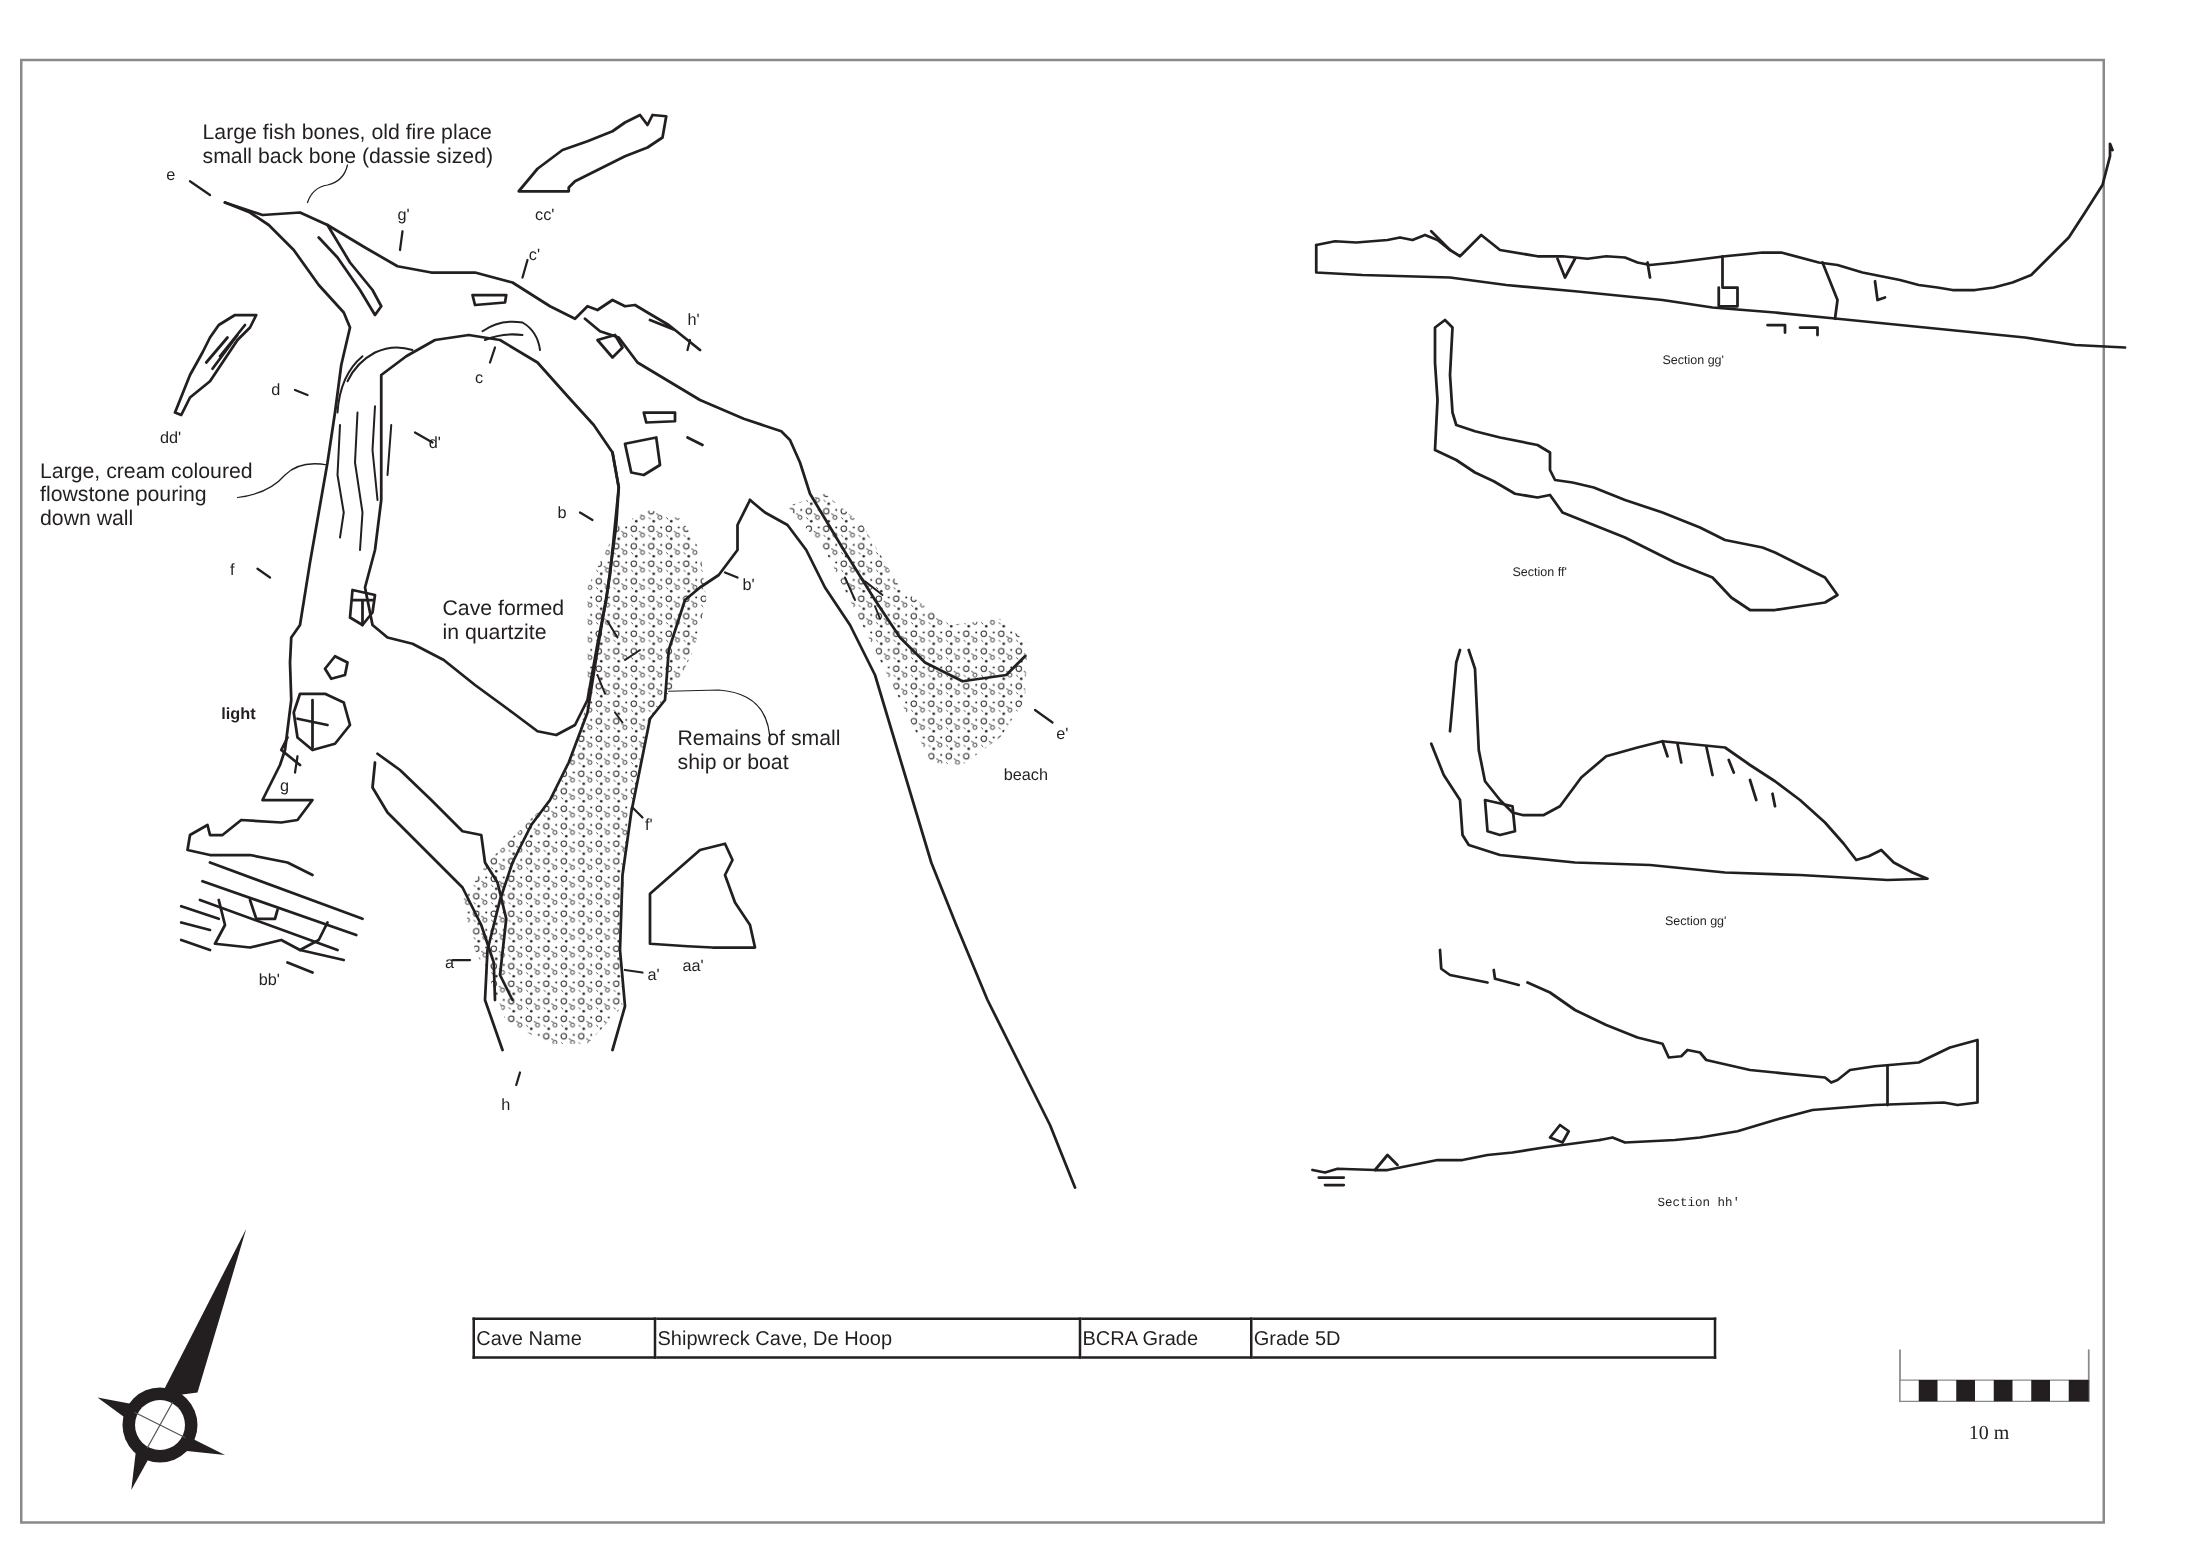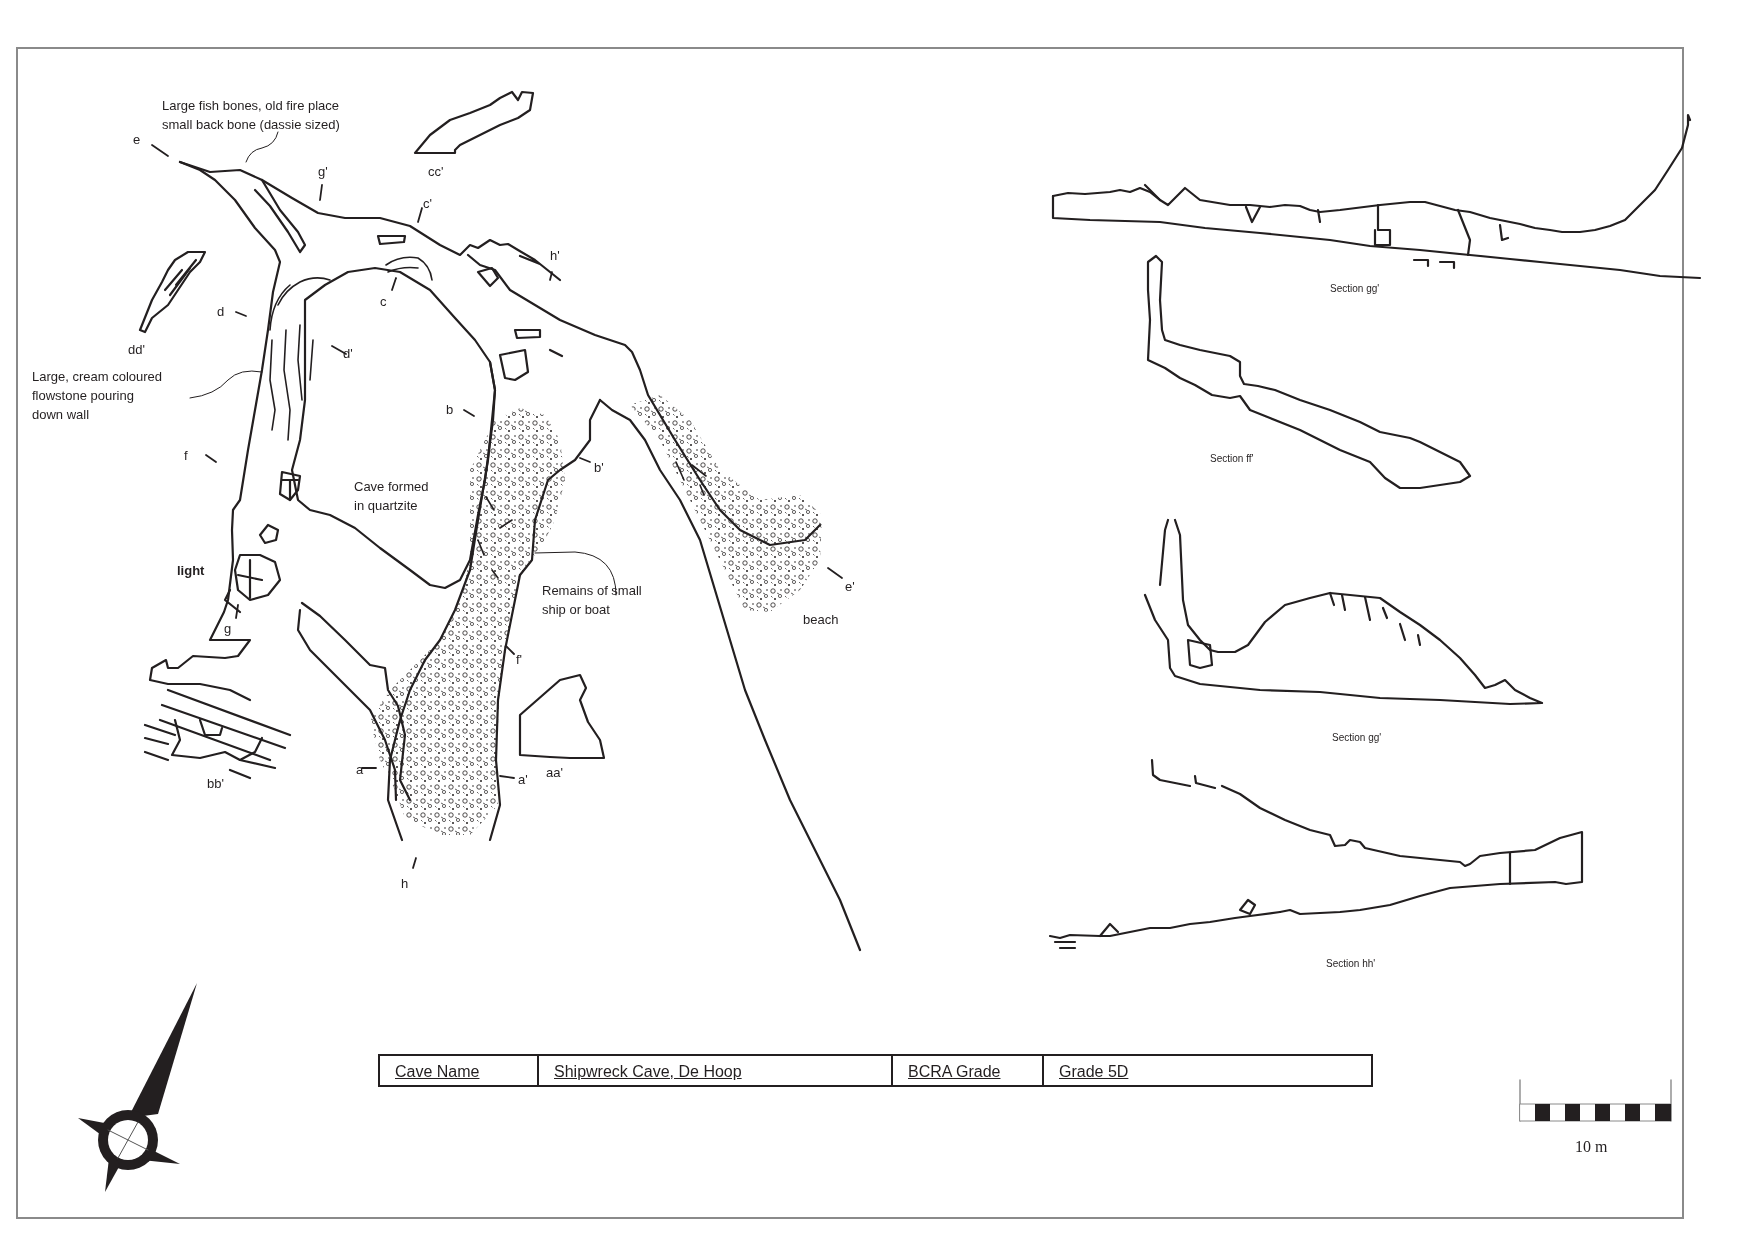--- a/index.html
+++ b/index.html
@@ -7,7 +7,7 @@
   .frame { position:absolute; left:16px; top:47px; width:1668px; height:1172px; border:2px solid #8a8a8a; box-sizing:border-box; }
   svg.map { position:absolute; left:0; top:0; width:1750px; height:1238px; }
   .lbl { position:absolute; font-size:13px; line-height:19px; color:#231f20; white-space:nowrap; }
-  .note { position:absolute; font-size:13px; line-height:19px; color:#231f20; white-space:pre-line; }
+  .note { position:absolute; font-size:17px; line-height:19px; color:#231f20; white-space:pre-line; }
   .sec { position:absolute; font-size:10px; color:#231f20; white-space:nowrap; }
   table.info { position:absolute; left:378px; top:1054px; width:995px; border-collapse:collapse; border:2.5px solid #231f20; font-size:16px; }
   table.info td { border:2px solid #231f20; height:27px; padding:2px 7px 0 15px; vertical-align:middle; color:#231f20;text-decoration:underline; }

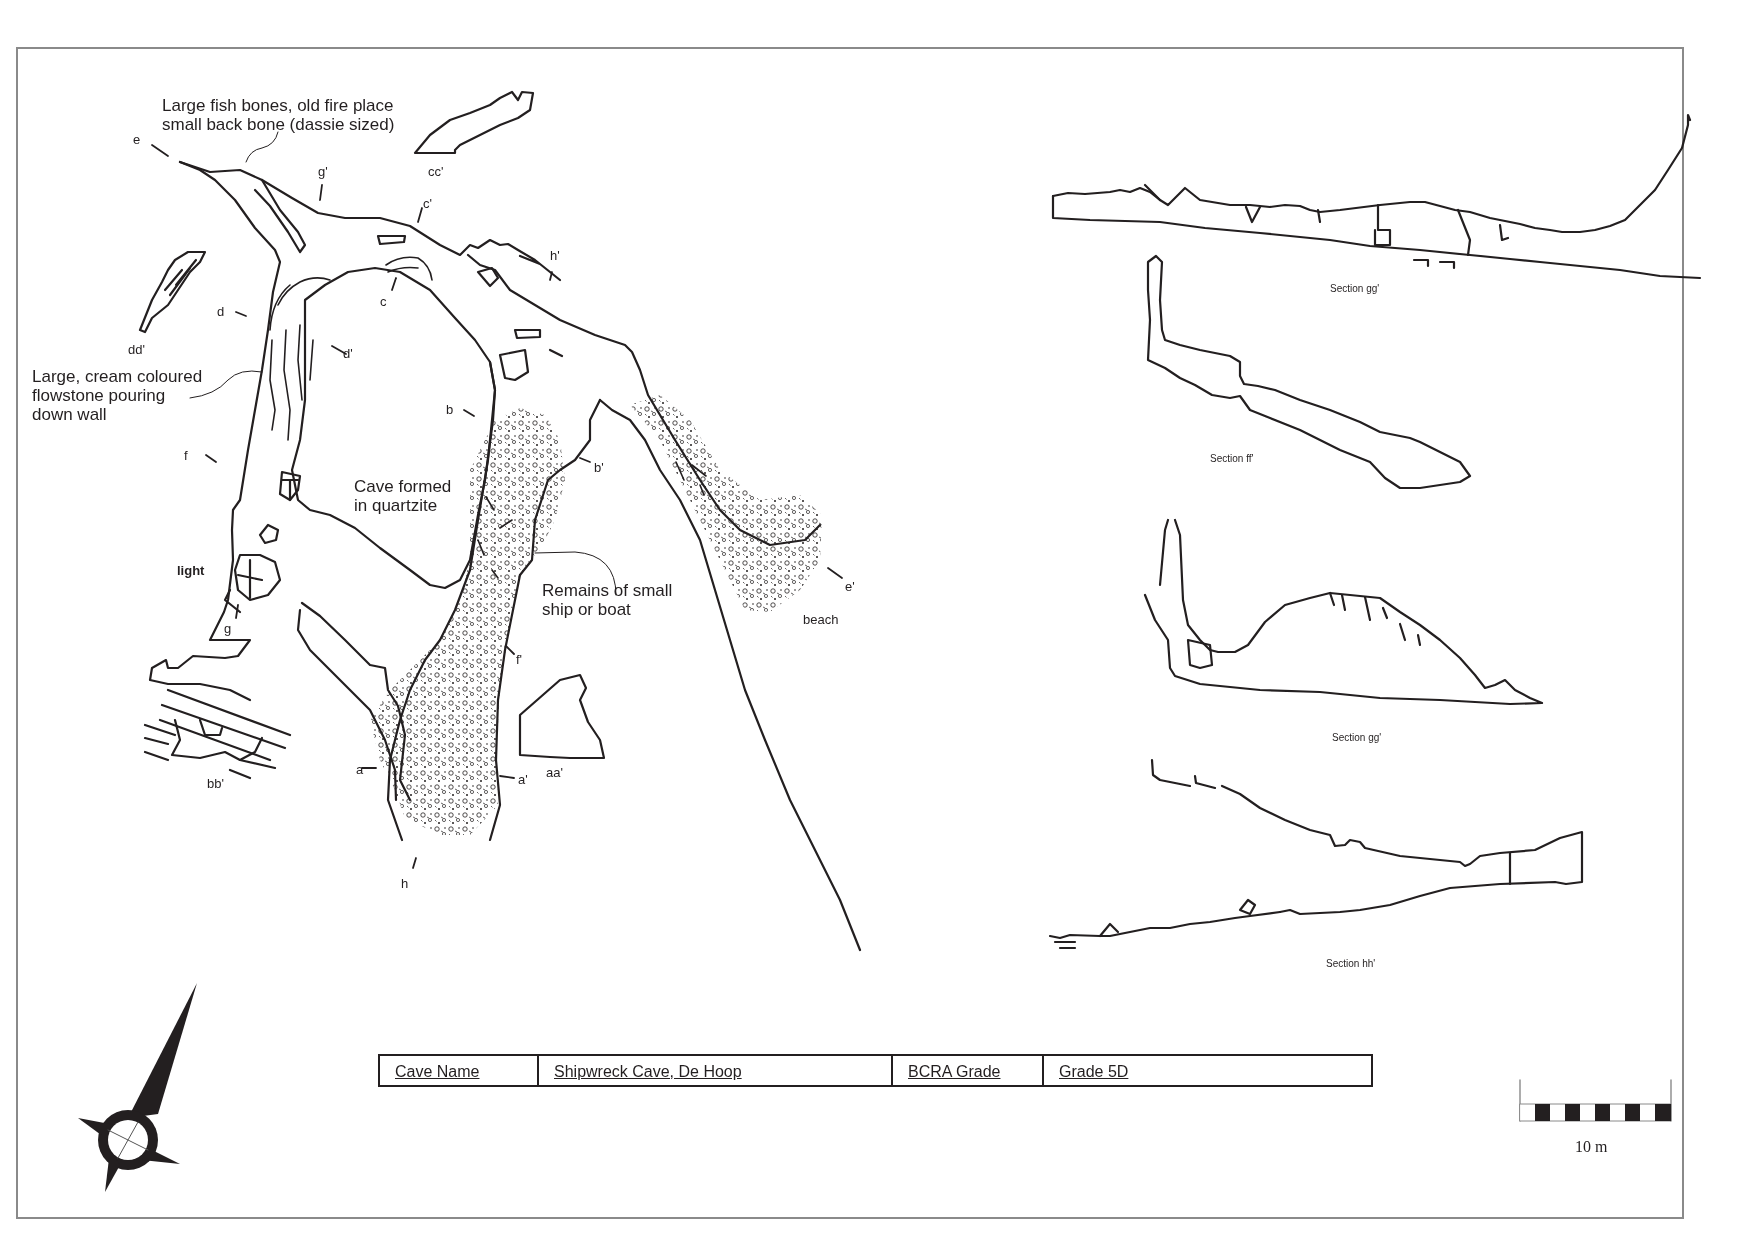--- a/index.html
+++ b/index.html
@@ -211,7 +211,7 @@
 <div class="sec" style="left:1330px;top:283px;">Section gg'</div>
 <div class="sec" style="left:1210px;top:453px;">Section ff'</div>
 <div class="sec" style="left:1332px;top:732px;">Section gg'</div>
-<div class="sec" style="left:1326px;top:958px;">Section hh'</div>
+<div class="sec" style="left:1326px;top:958px;font-family:Liberation Mono, monospace;">Section hh'</div>
 
 <table class="info">
   <tbody>

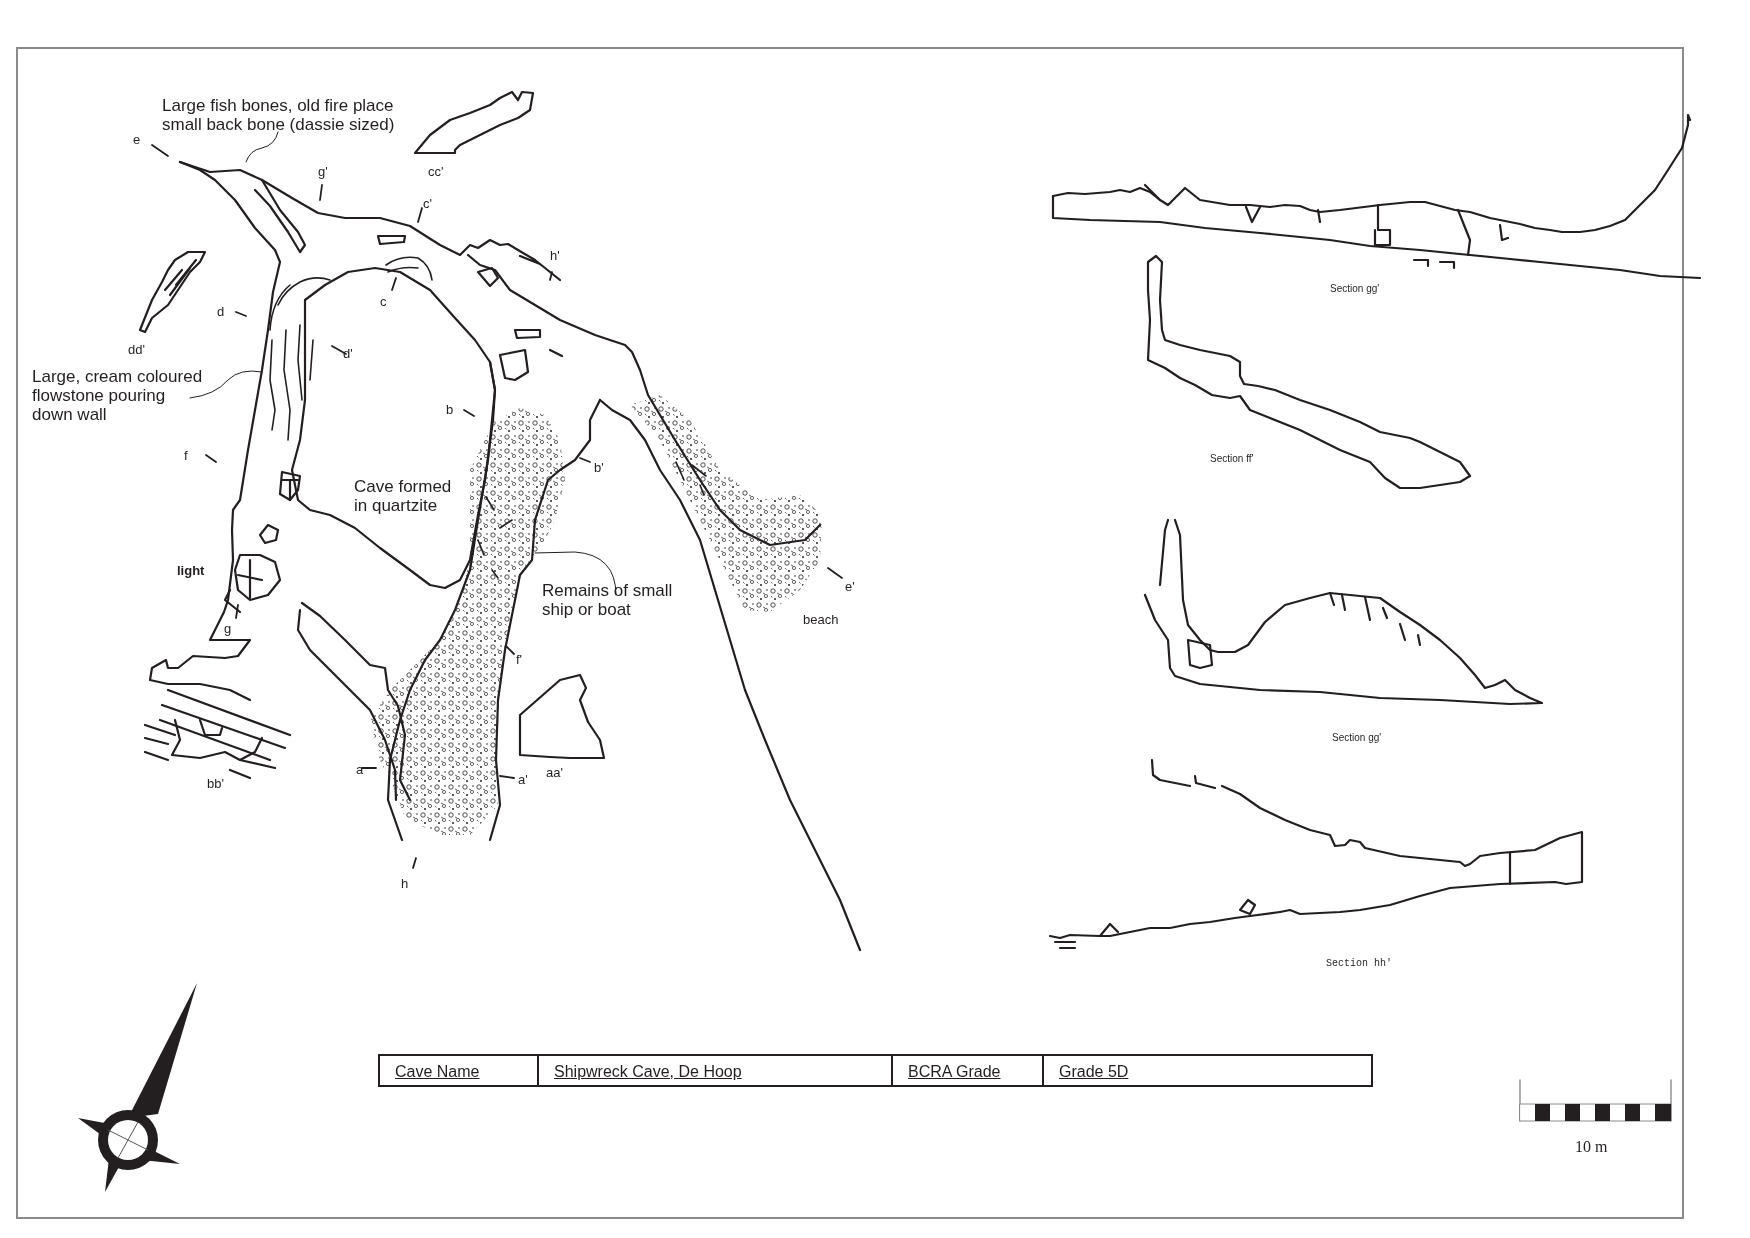--- a/index.html
+++ b/index.html
@@ -10,7 +10,7 @@
   .note { position:absolute; font-size:17px; line-height:19px; color:#231f20; white-space:pre-line; }
   .sec { position:absolute; font-size:10px; color:#231f20; white-space:nowrap; }
   table.info { position:absolute; left:378px; top:1054px; width:995px; border-collapse:collapse; border:2.5px solid #231f20; font-size:16px; }
-  table.info td { border:2px solid #231f20; height:27px; padding:2px 7px 0 15px; vertical-align:middle; color:#231f20;text-decoration:underline; }
+  table.info td { border:2px solid #231f20; height:27px; padding:2px 7px 0 1px; vertical-align:middle; color:#231f20; }
   table.info td.c1 { width:135px; }
   table.info td.c2 { width:330px; }
   table.info td.c3 { width:127px; }

